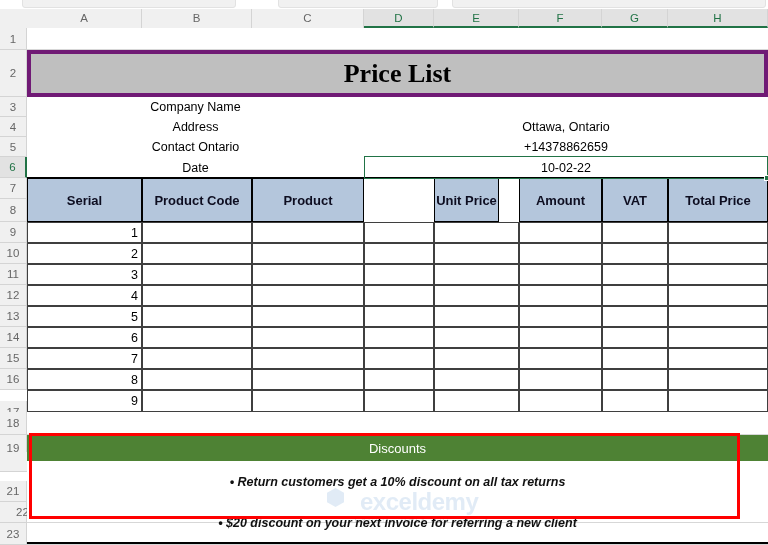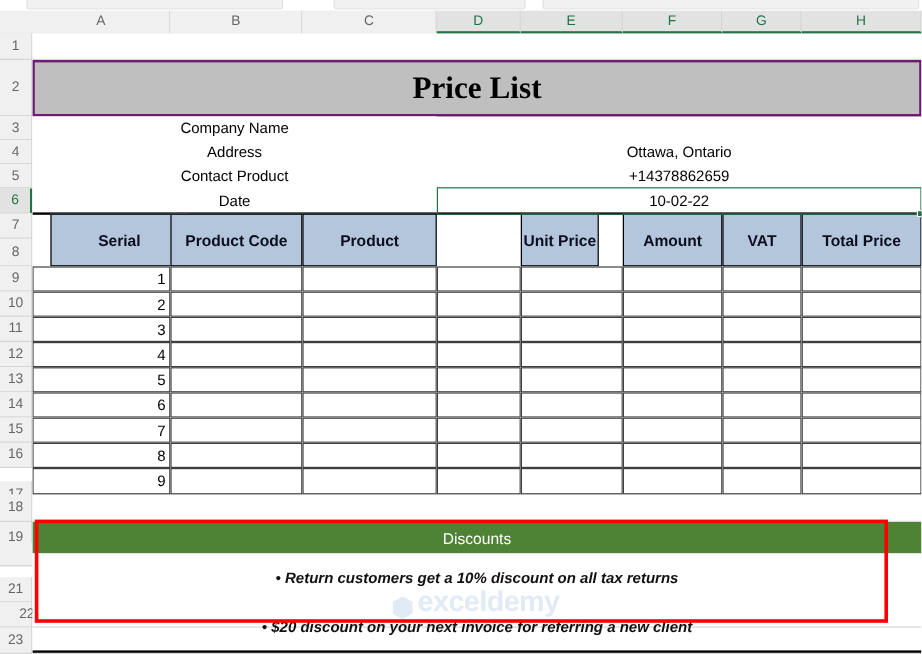--- a/index.html
+++ b/index.html
@@ -40,7 +40,7 @@
   .center{display:flex;align-items:center;justify-content:center;text-align:center;}
   .right{display:flex;align-items:center;justify-content:flex-end;padding-right:3px;}
 
-  .title-cell{background:#bfbfbf;border:2px solid #701a75;
+  .title-cell{background:#bfbfbf;border:4px solid #701a75;
     font-family:"Liberation Serif", serif;font-weight:bold;font-size:26px;color:#000000;}
   .info-cell{background:#ffffff;font-size:12.5px;}
   .hdr-cell{background:#b4c6dc;border:1px solid #000000;

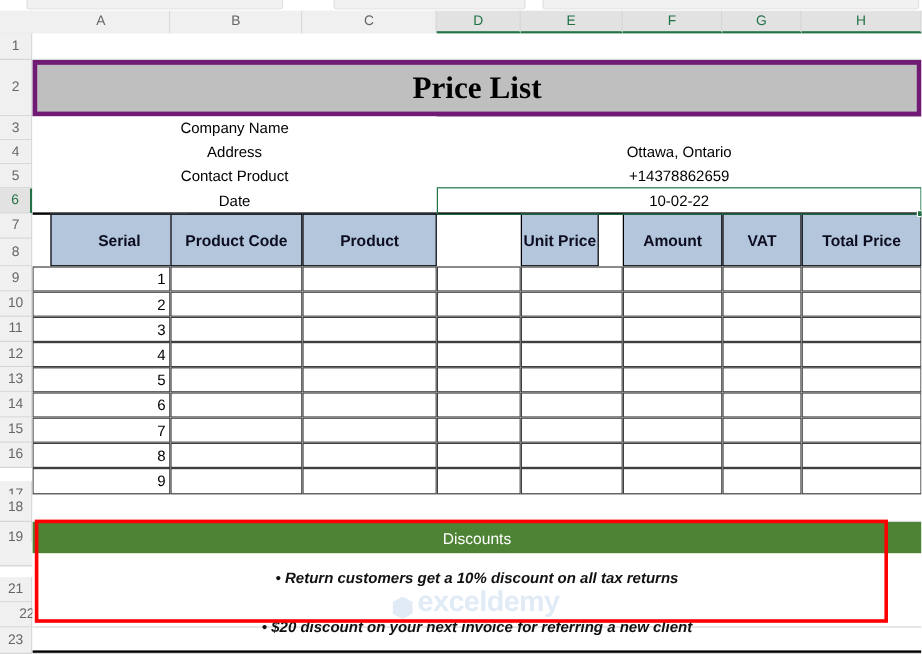--- a/index.html
+++ b/index.html
@@ -132,7 +132,7 @@
     <div class="cell info-cell center" style="left:0px;top:89px;width:337px;height:20px;">Address</div>
     <div class="cell info-cell center" style="left:337px;top:89px;width:404px;height:20px;">Ottawa, Ontario</div>
 
-    <div class="cell info-cell center" style="left:0px;top:109px;width:337px;height:20px;">Contact Product</div>
+    <div class="cell info-cell center" style="left:0px;top:109px;width:337px;height:20px;">Contact Ontario</div>
     <div class="cell info-cell center" style="left:337px;top:109px;width:404px;height:20px;">+14378862659</div>
 
     <div class="cell info-cell center" style="left:0px;top:129px;width:337px;height:21px;">Date</div>

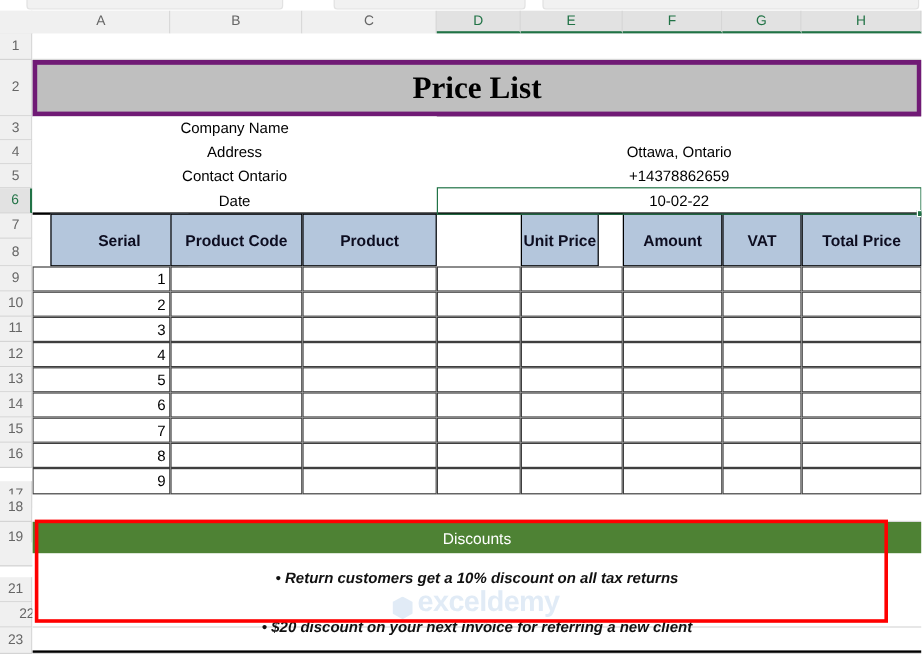--- a/index.html
+++ b/index.html
@@ -140,7 +140,7 @@
 
     <div class="tbl-topline" style="left:0px;top:149px;width:741px;"></div>
 
-    <div class="cell hdr-cell center" style="left:0px;top:150px;width:115px;height:44px;margin-left:15px;">Serial</div>
+    <div class="cell hdr-cell center" style="left:0px;top:150px;width:115px;height:44px;">Serial</div>
     <div class="cell hdr-cell center" style="left:115px;top:150px;width:110px;height:44px;">Product Code</div>
     <div class="cell hdr-cell center" style="left:225px;top:150px;width:112px;height:44px;">Product</div>
     <div class="cell hdr-cell center" style="left:407px;top:150px;width:65px;height:44px;">Unit Price</div>

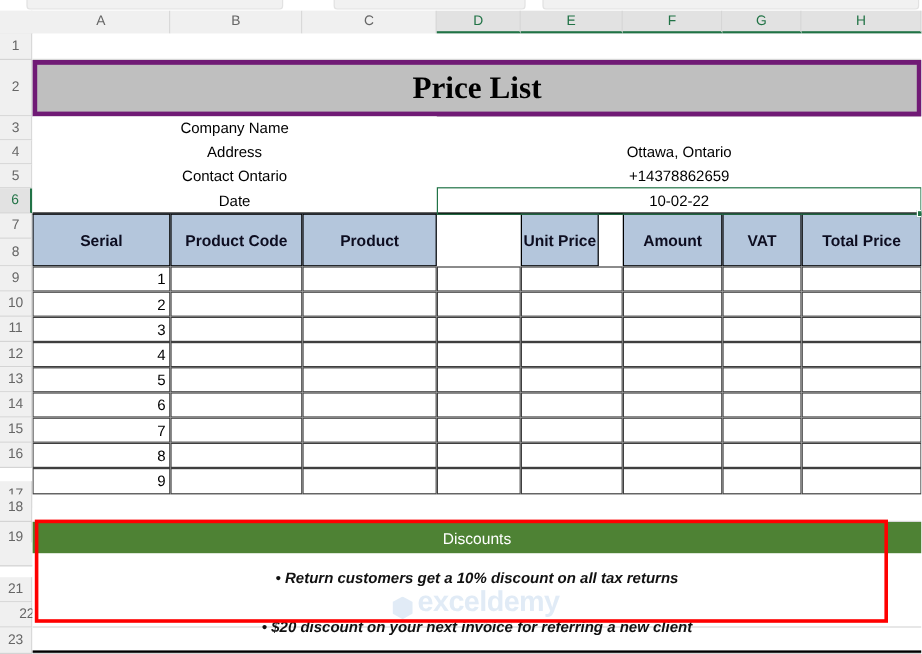--- a/index.html
+++ b/index.html
@@ -64,7 +64,7 @@
 
   
   .wm{position:absolute;pointer-events:none;opacity:.62;display:flex;flex-direction:column;align-items:center;}
-  .wm-row{display:flex;align-items:flex-end;gap:4px;}
+  .wm-row{display:flex;align-items:flex-start;gap:16px;}
   .wm-text{font-size:24px;font-weight:bold;color:#cfe0f1;letter-spacing:-.5px;font-family:"Liberation Sans",sans-serif;}
   .wm-sub{font-size:7px;color:#c9c9c9;letter-spacing:2.2px;margin-top:1px;font-family:"Liberation Sans",sans-serif;}
   .wm-hex{width:17px;height:19px;background:#cfe0f1;clip-path:polygon(50% 0,100% 25%,100% 75%,50% 100%,0 75%,0 25%);}

